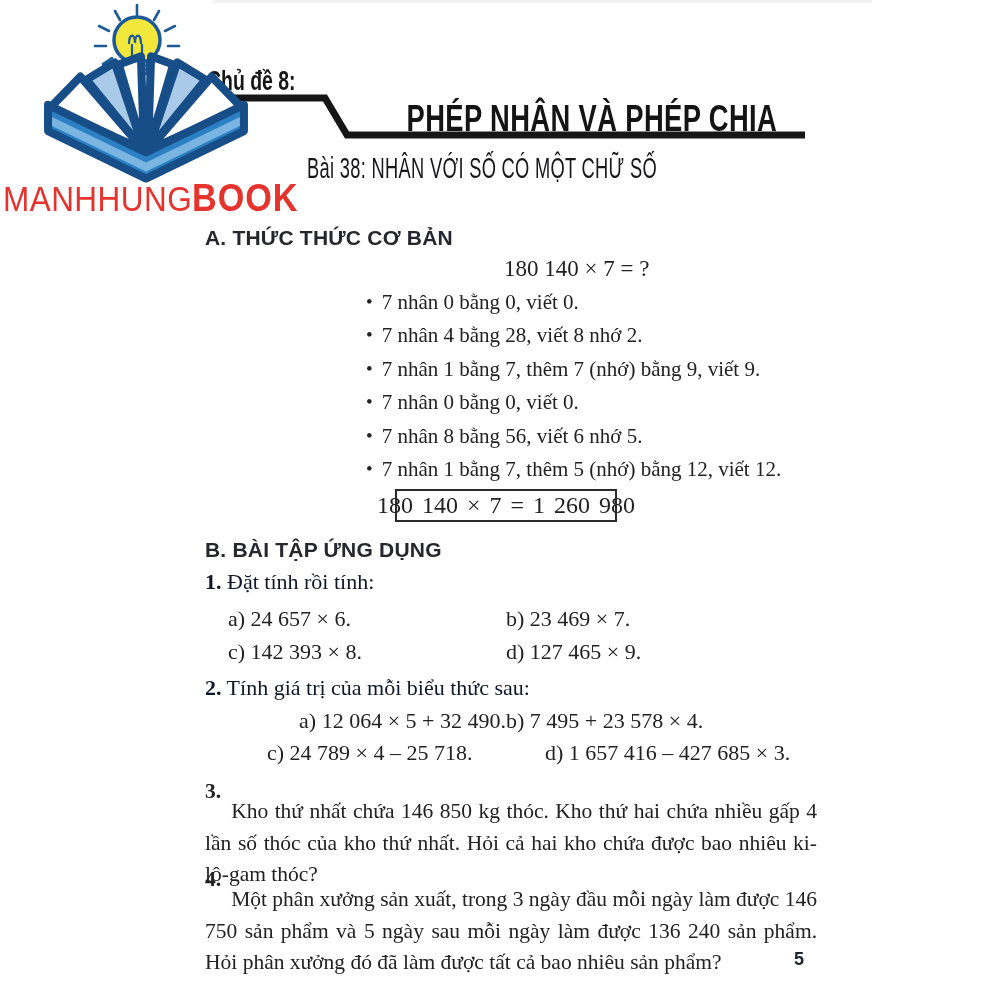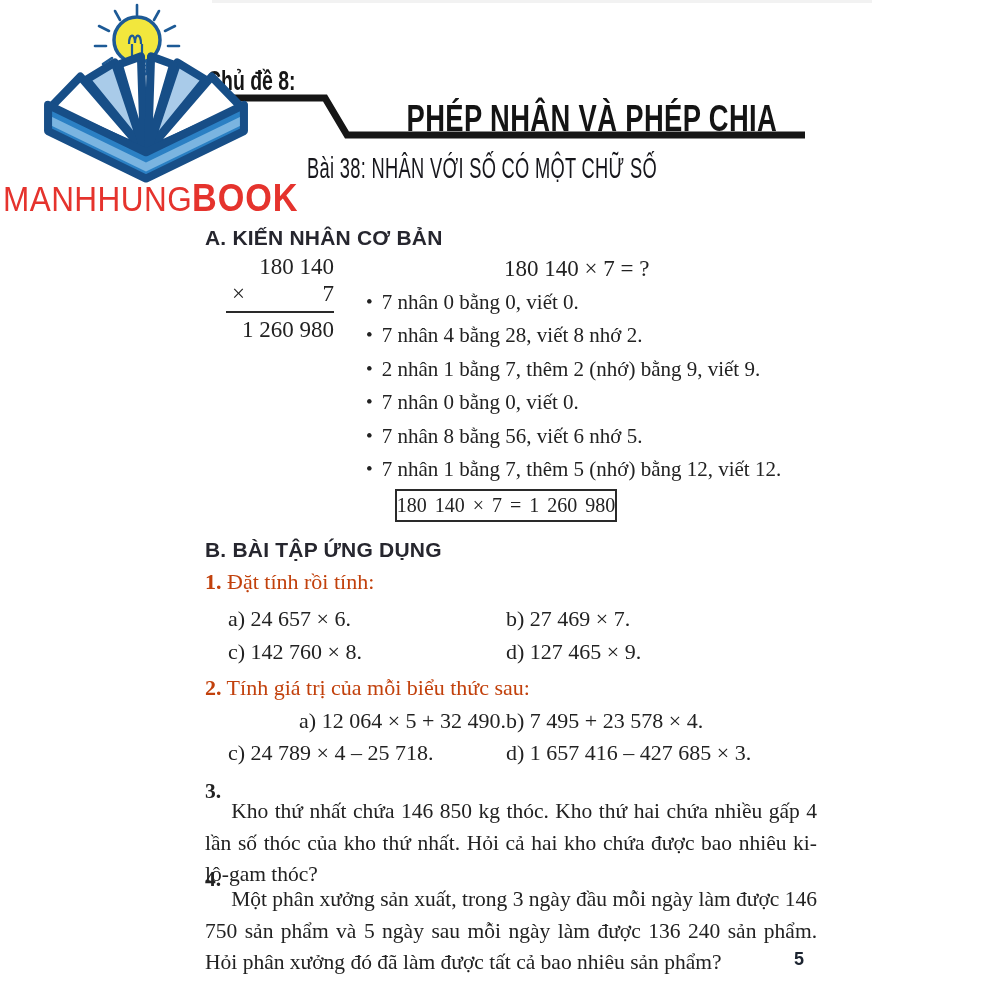--- a/index.html
+++ b/index.html
@@ -143,7 +143,7 @@
     <span class="primary">MANHHUNG</span><span class="secondary">BOOK</span>
   </div>
 
-  <div class="sec-heading" style="top:226px;">A. KIẾN NHÂN CƠ BẢN</div>
+  <div class="sec-heading" style="top:226px;">A. THỨC THỨC CƠ BẢN</div>
 
   <div class="vmult">
     <div class="row1">180 140</div>

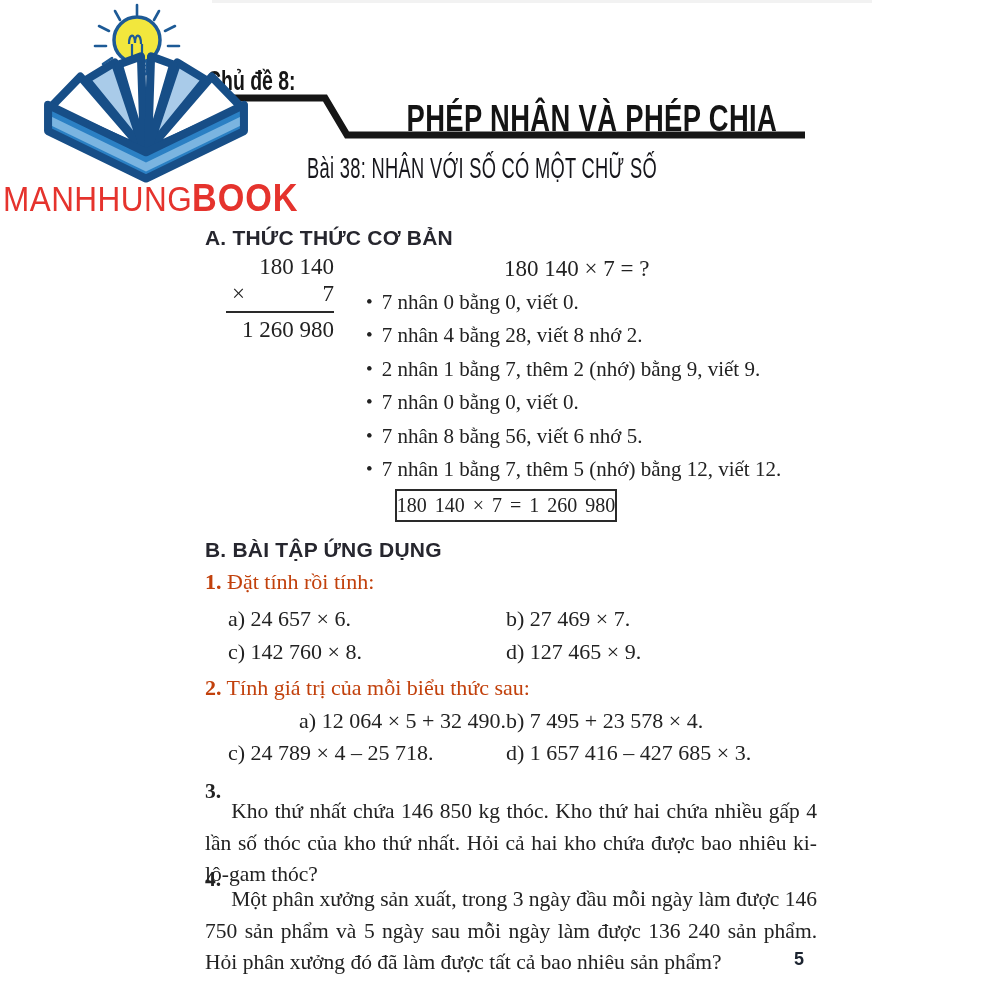--- a/index.html
+++ b/index.html
@@ -145,14 +145,6 @@
 
   <div class="sec-heading" style="top:226px;">A. THỨC THỨC CƠ BẢN</div>
 
-  <div class="vmult">
-    <div class="row1">180 140</div>
-    <div class="row2">
-      <span>×</span>
-      <span>7</span>
-    </div>
-    <div class="row3">1 260 980</div>
-  </div>
 
   <div class="problem">180 140 × 7 = ?</div>
 

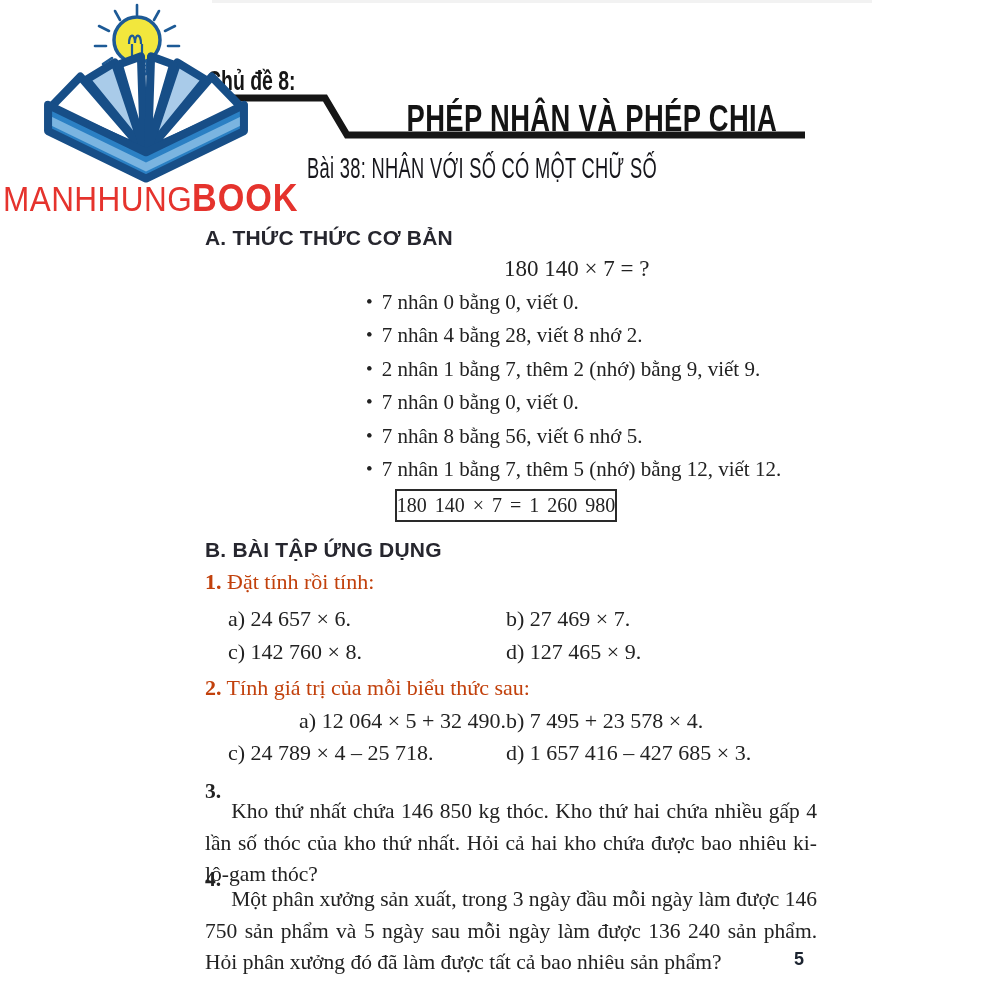--- a/index.html
+++ b/index.html
@@ -151,7 +151,7 @@
   <ul class="steps">
     <li>7 nhân 0 bằng 0, viết 0.</li>
     <li>7 nhân 4 bằng 28, viết 8 nhớ 2.</li>
-    <li>2 nhân 1 bằng 7, thêm 2 (nhớ) bằng 9, viết 9.</li>
+    <li>7 nhân 1 bằng 7, thêm 7 (nhớ) bằng 9, viết 9.</li>
     <li>7 nhân 0 bằng 0, viết 0.</li>
     <li>7 nhân 8 bằng 56, viết 6 nhớ 5.</li>
     <li>7 nhân 1 bằng 7, thêm 5 (nhớ) bằng 12, viết 12.</li>

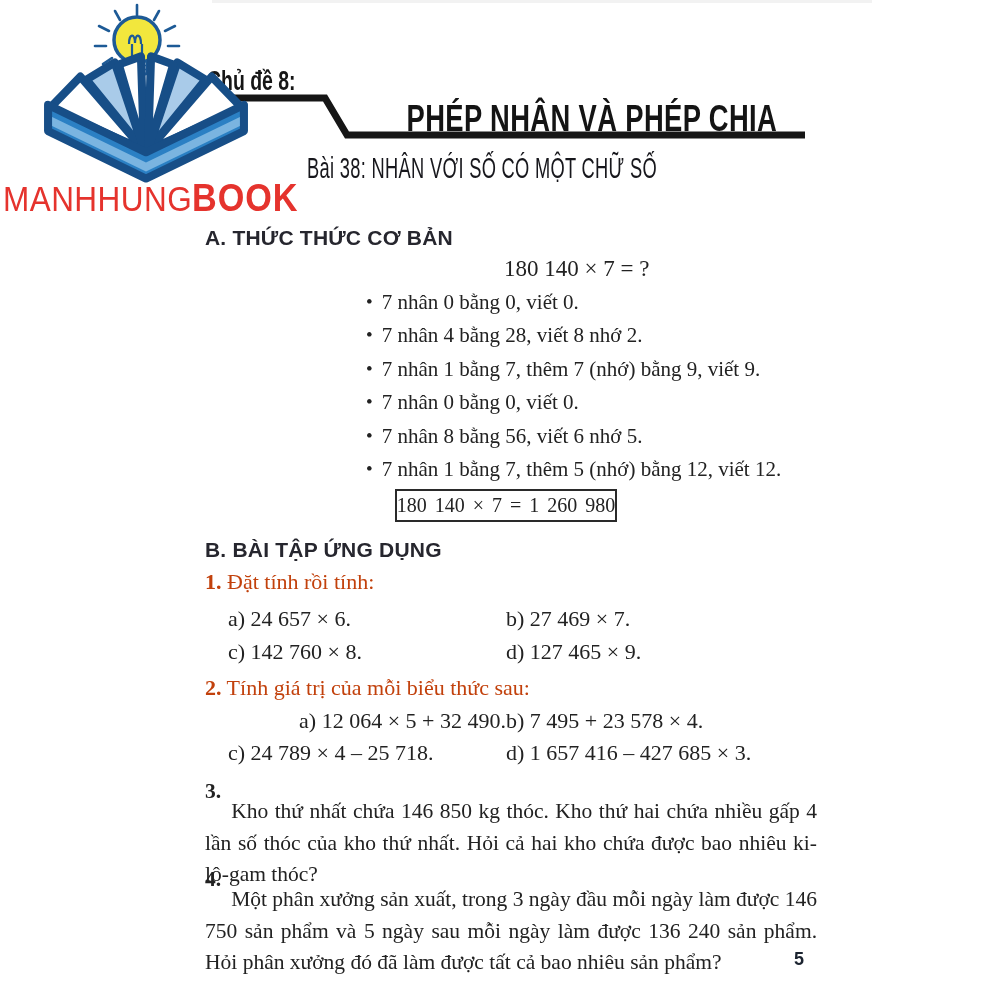--- a/index.html
+++ b/index.html
@@ -65,7 +65,7 @@
   .result-box {
     position:absolute; left:395px; top:489px; width:222px; height:33px;
     border:2px solid #2a2a2a; display:flex; align-items:center; justify-content:center;
-    font-size:20px; color:#222; word-spacing:3px; white-space:nowrap;
+    font-size:24px; color:#222; word-spacing:3px; white-space:nowrap;
   }
 
   

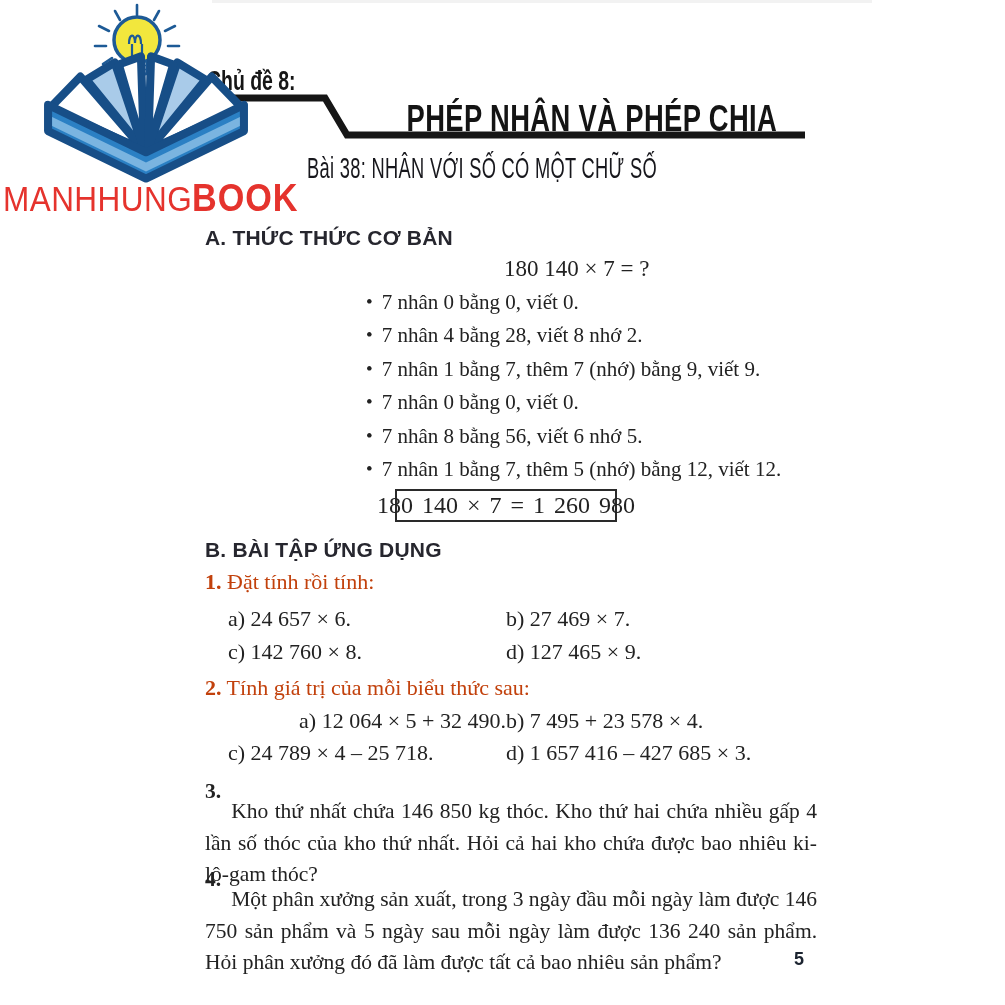--- a/index.html
+++ b/index.html
@@ -69,7 +69,7 @@
   }
 
   
-  .ex-line { position:absolute; left:205px; font-size:22px; color:#c2410c; white-space:nowrap; }
+  .ex-line { position:absolute; left:205px; font-size:22px; color:#0f172a; white-space:nowrap; }
   .ex-line .num { font-weight:700; }
   .ex-row { position:absolute; left:228px; width:570px; display:flex; font-size:22px; color:#222; }
   .ex-row .cell1 { flex:0 0 278px; white-space:nowrap; }

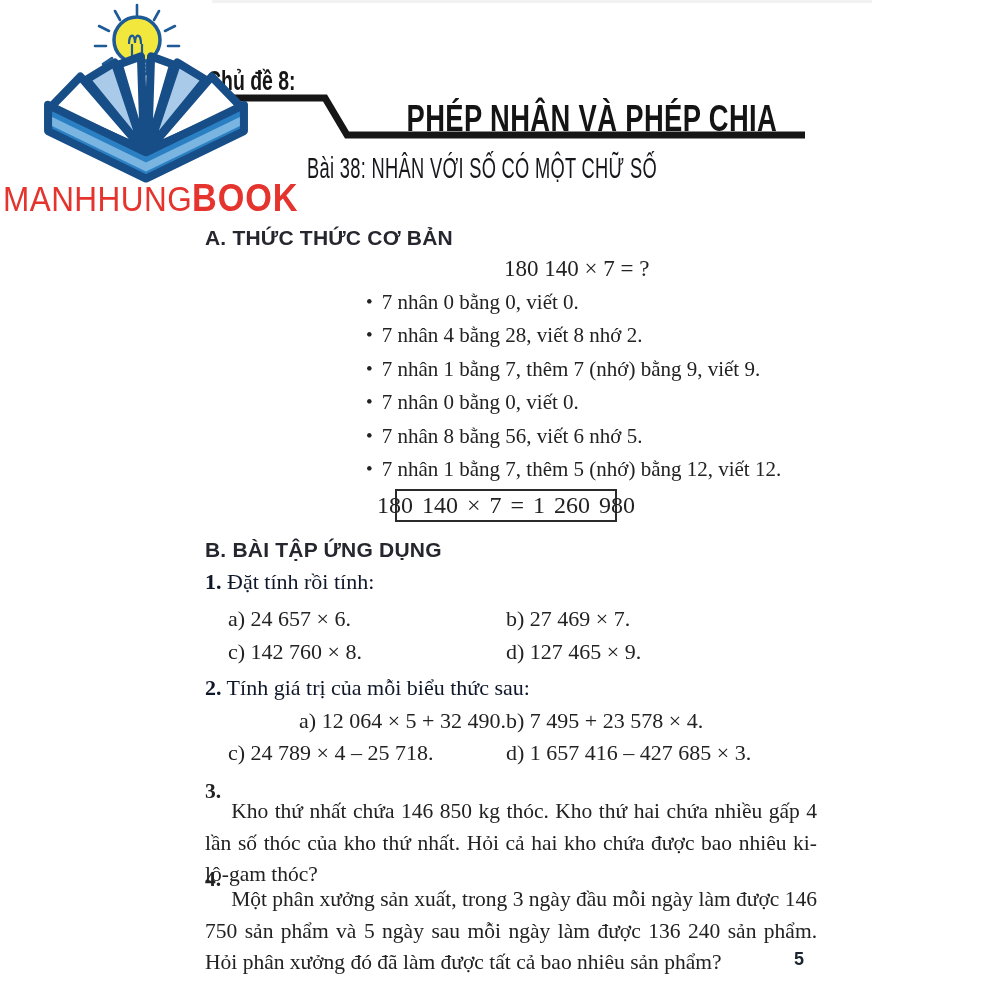--- a/index.html
+++ b/index.html
@@ -167,7 +167,7 @@
   </div>
   <div class="ex-row" style="top:606px;">
     <span class="cell1">a) 24 657 × 6.</span>
-    <span class="cell2">b) 27 469 × 7.</span>
+    <span class="cell2">b) 23 469 × 7.</span>
   </div>
   <div class="ex-row" style="top:639px;">
     <span class="cell1">c) 142 760 × 8.</span>

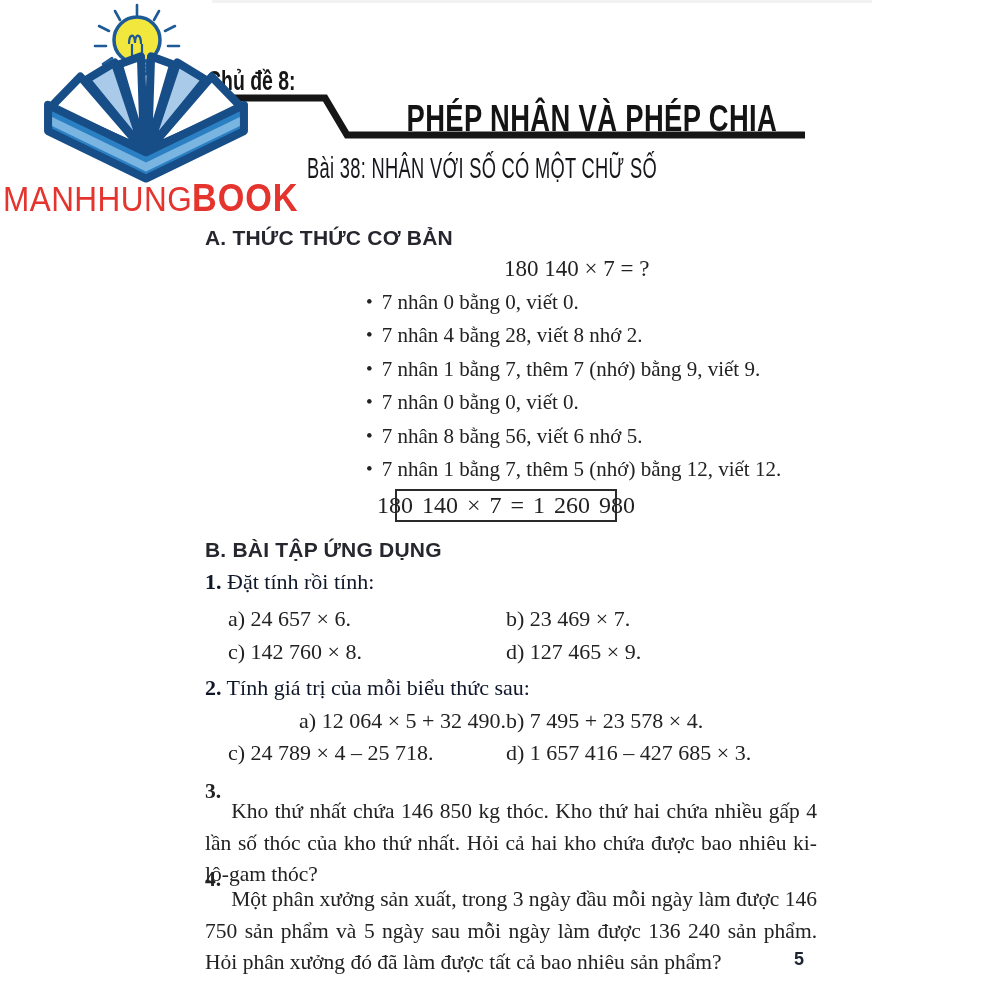--- a/index.html
+++ b/index.html
@@ -170,7 +170,7 @@
     <span class="cell2">b) 23 469 × 7.</span>
   </div>
   <div class="ex-row" style="top:639px;">
-    <span class="cell1">c) 142 760 × 8.</span>
+    <span class="cell1">c) 142 393 × 8.</span>
     <span class="cell2">d) 127 465 × 9.</span>
   </div>
 

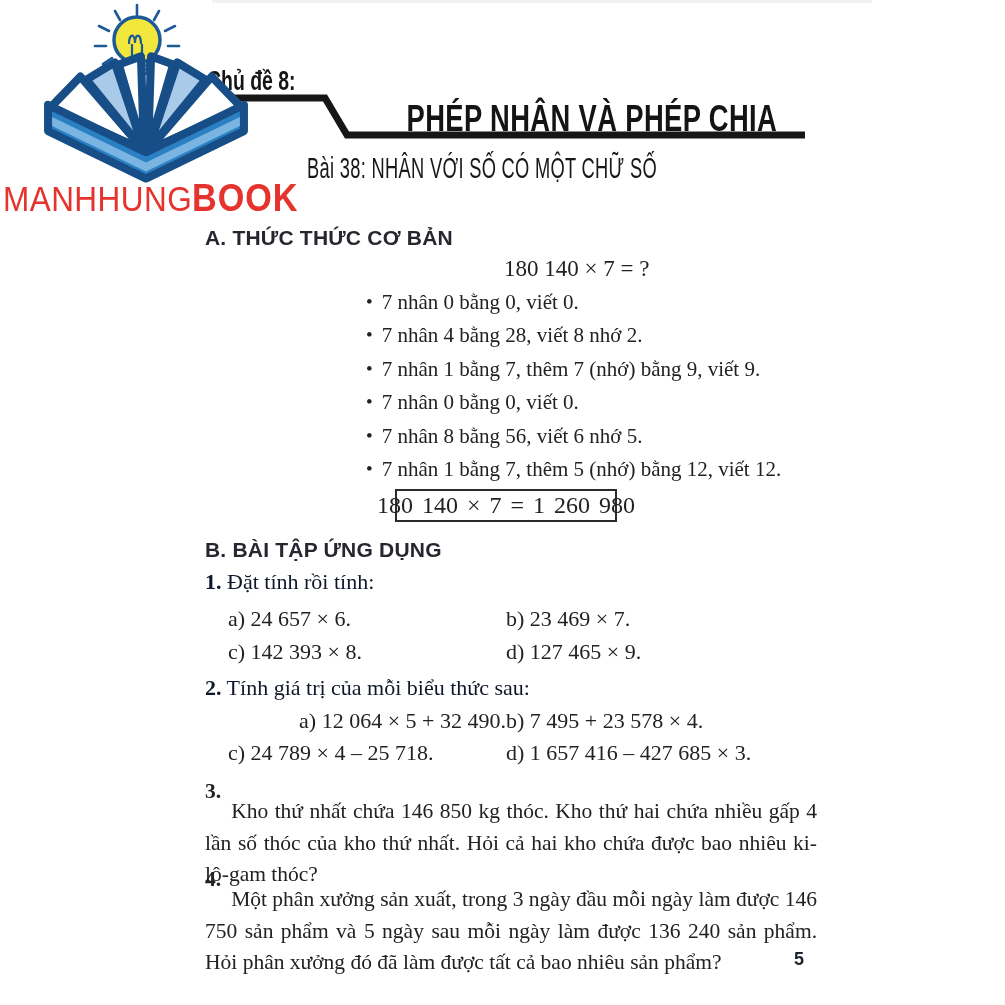--- a/index.html
+++ b/index.html
@@ -182,7 +182,7 @@
     <span class="cell1">a) 12 064 × 5 + 32 490.</span>
     <span class="cell2">b) 7 495 + 23 578 × 4.</span>
   </div>
-  <div class="ex-row" style="top:740px;">
+  <div class="ex-row" style="top:740px;margin-left:39px;">
     <span class="cell1">c) 24 789 × 4 – 25 718.</span>
     <span class="cell2">d) 1 657 416 – 427 685 × 3.</span>
   </div>

